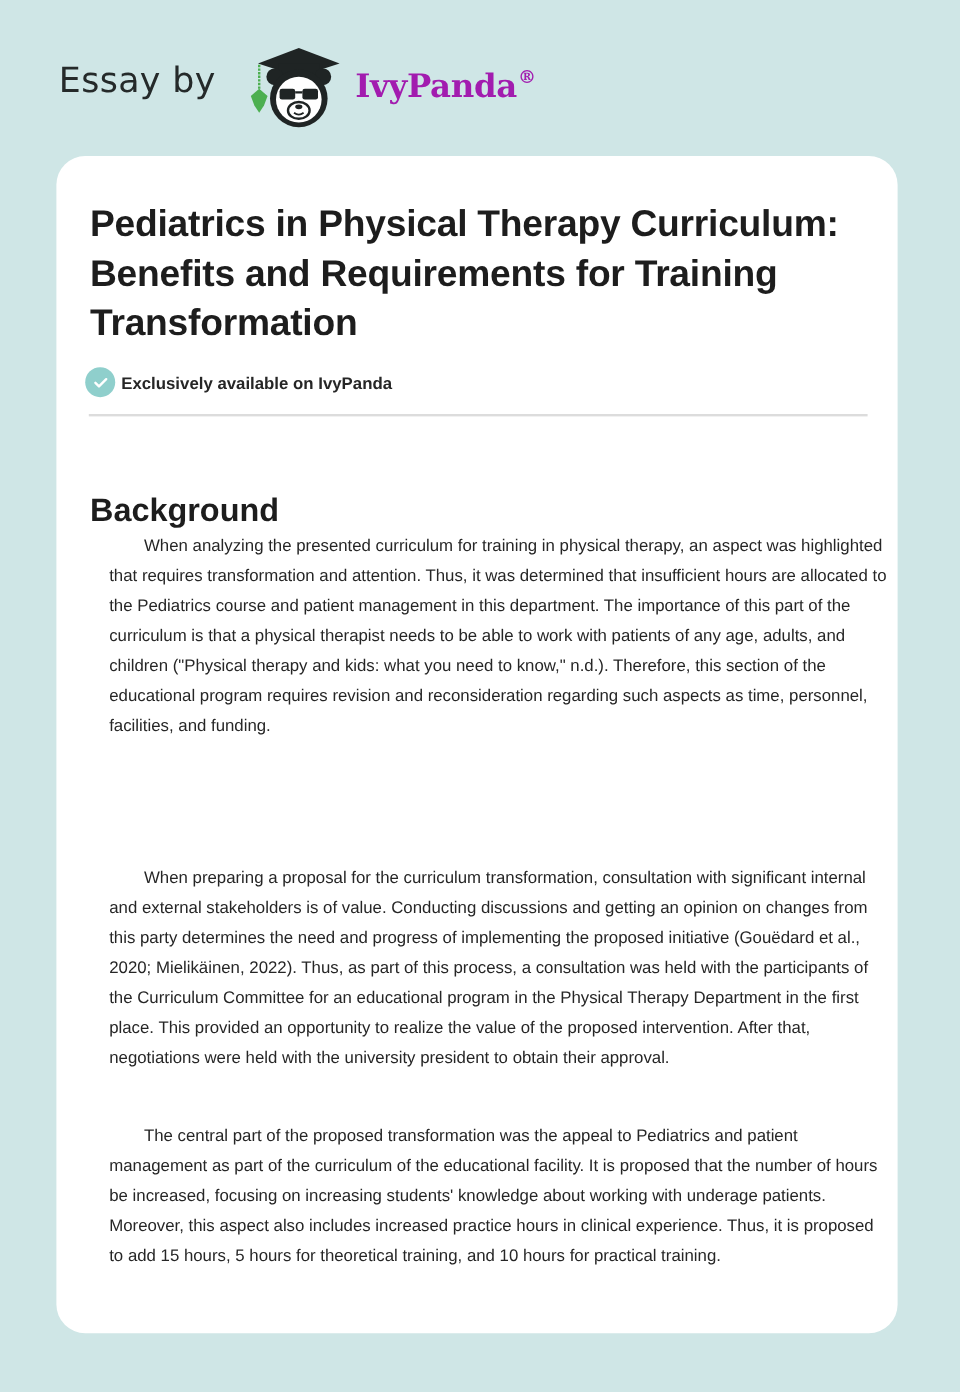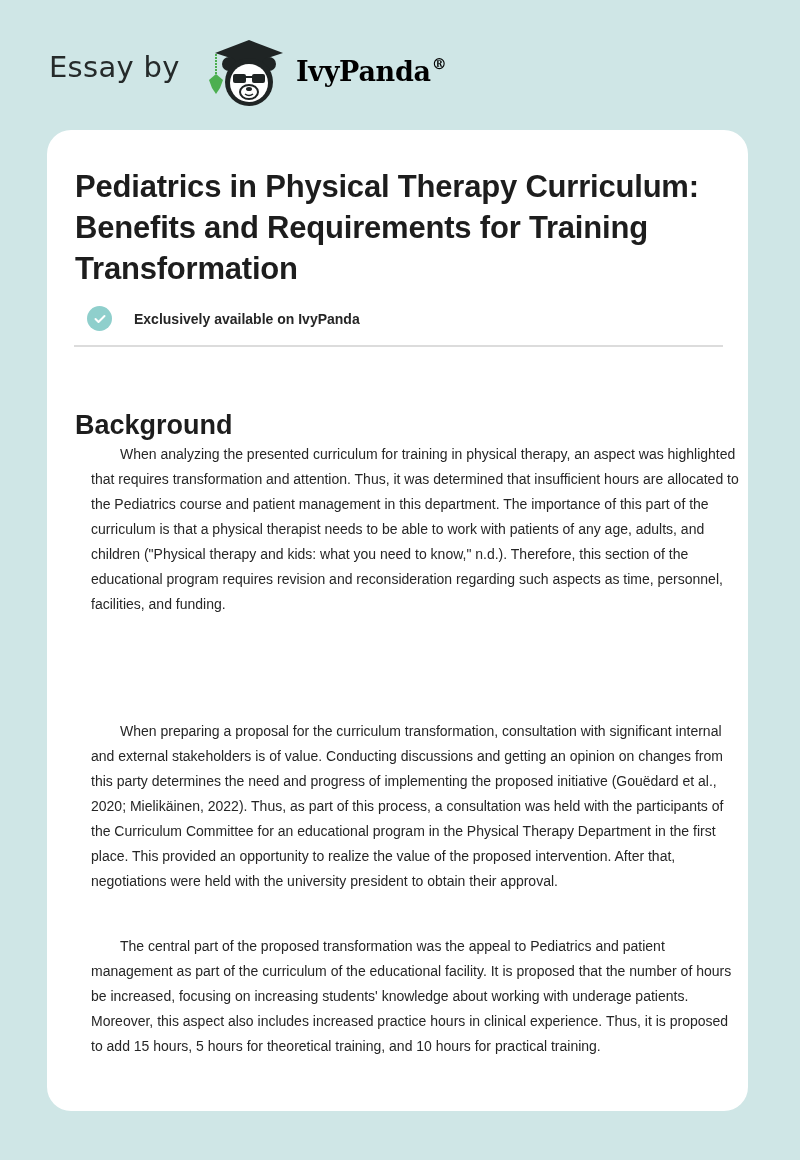--- a/index.html
+++ b/index.html
@@ -24,7 +24,7 @@
   .brand {
     position: absolute; left: 296px; top: 55px;
     font-family: "DejaVu Serif", serif; font-weight: bold;
-    font-size: 27px; color: #000000; letter-spacing: -0.3px;
+    font-size: 27px; color: #a21caf; letter-spacing: -0.3px;
   }
   .brand sup { font-size: 15px; font-weight: bold; vertical-align: 12px; margin-left: 1px; }
   .card {

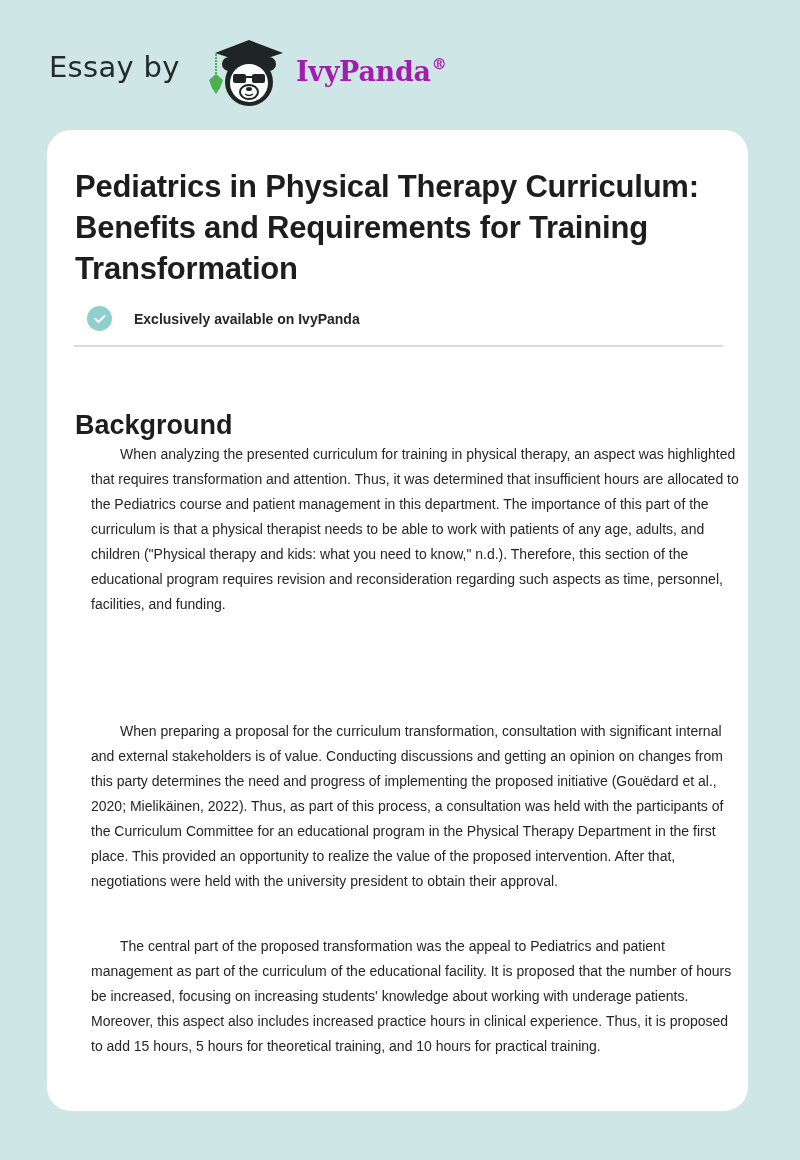--- a/index.html
+++ b/index.html
@@ -37,8 +37,8 @@
     margin: 0; letter-spacing: -0.2px;
   }
   .exclusive {
-    position: absolute; left: 40px; top: 176px; height: 25px;
-    display: flex; align-items: center; gap: 17px;
+    position: absolute; left: 24px; top: 176px; height: 25px;
+    display: flex; align-items: center;
   }
   .check {
     width: 25px; height: 25px; border-radius: 50%; background: #8fcfcc;

